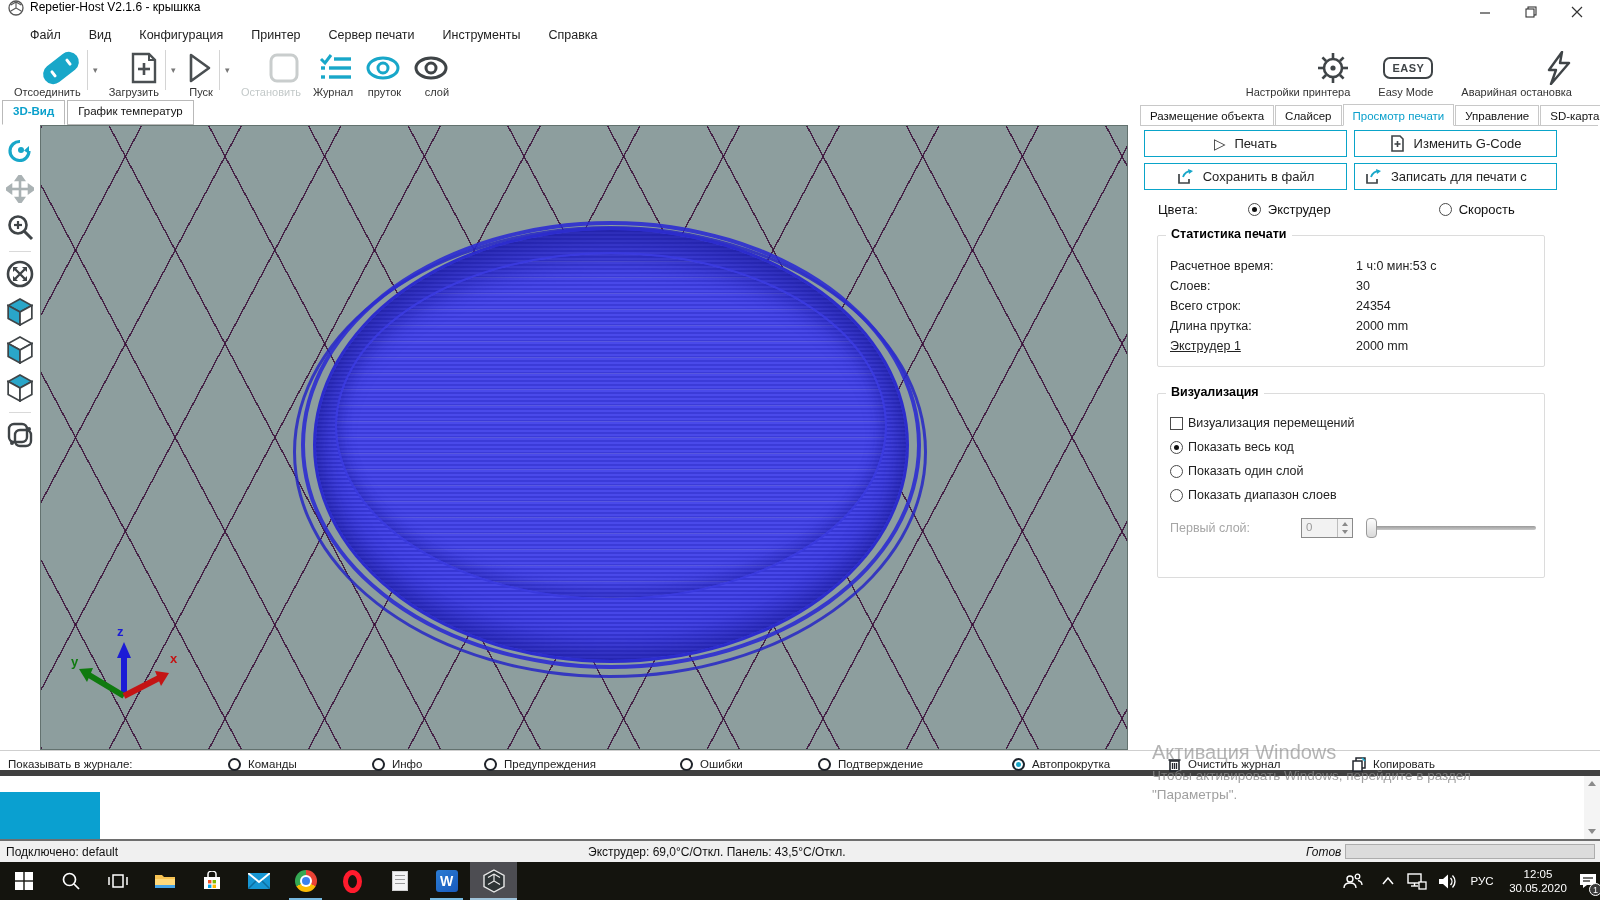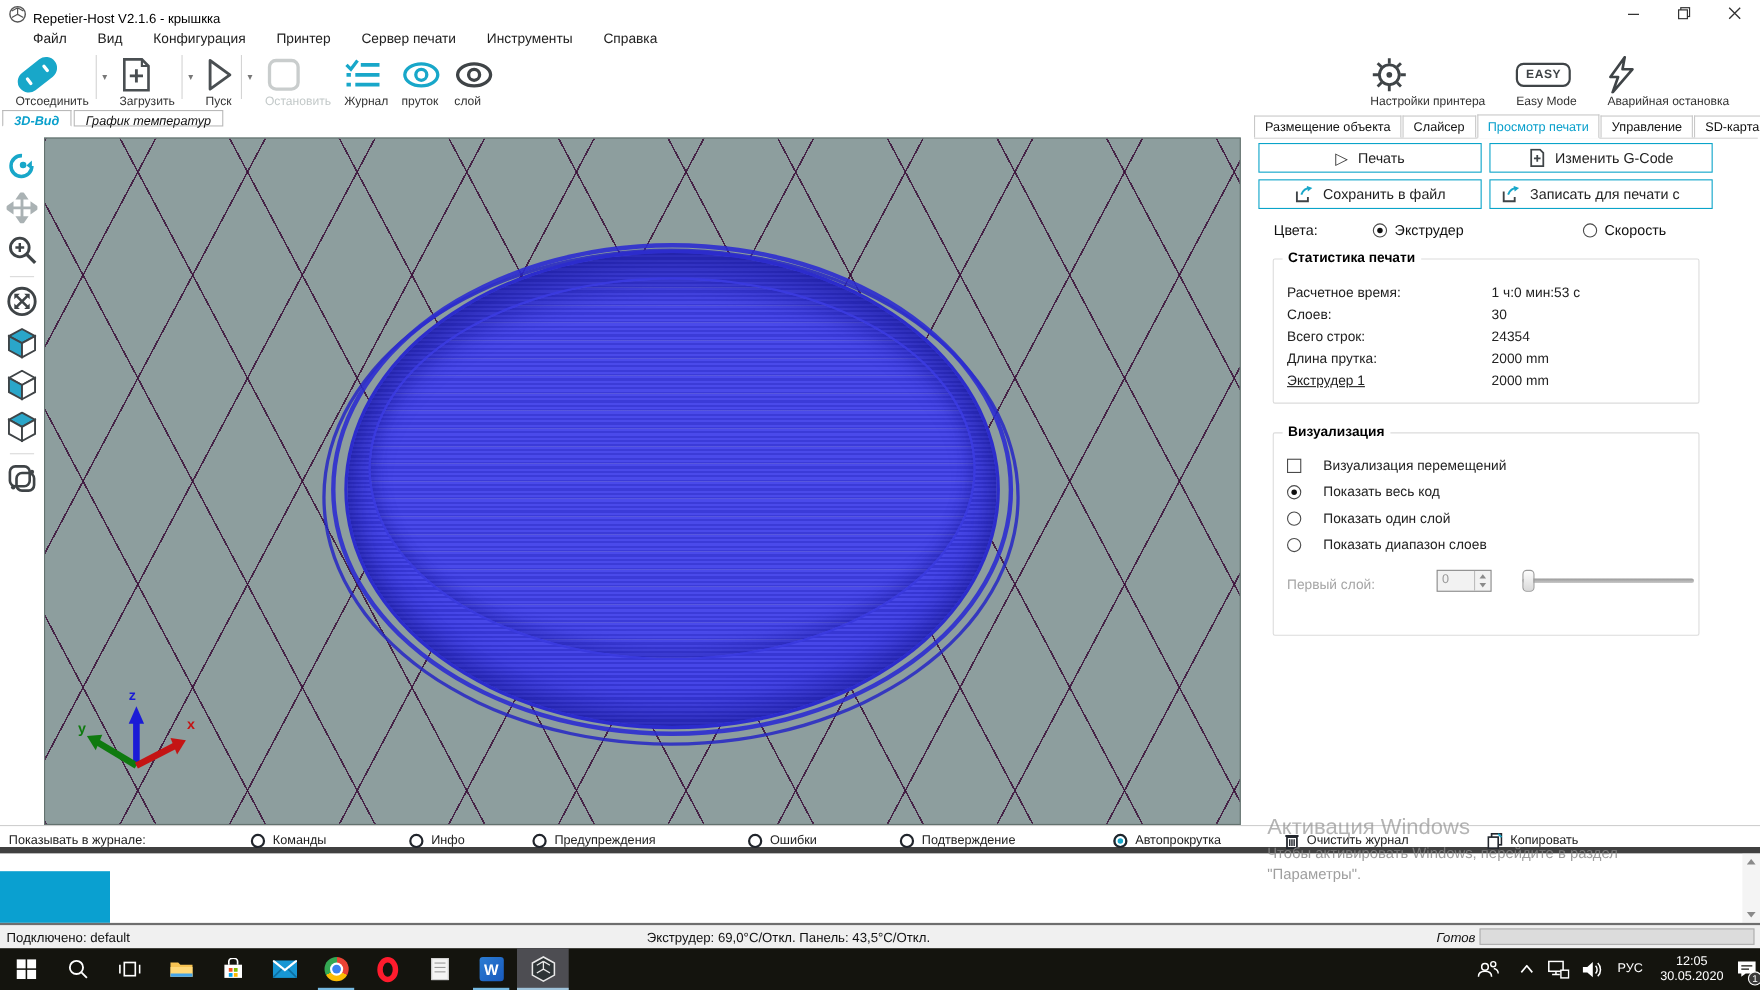--- a/index.html
+++ b/index.html
@@ -7,7 +7,7 @@
   body { position:relative; background:#fff; overflow:hidden; font-size:12px; color:#111; }
 
   
-  .titlebar { position:absolute; left:0; top:0; width:1600px; height:24px; background:#fff; display:flex; align-items:flex-end; }
+  .titlebar { position:absolute; left:0; top:0; width:1600px; height:24px; background:#fff; display:flex; align-items:flex-start; }
   .titlebar .appicon { margin:0 6px 0 8px; }
   .titlebar .title { font-size:12px; color:#000; }
   .win-controls { position:absolute; right:0; top:0; height:24px; display:flex; }

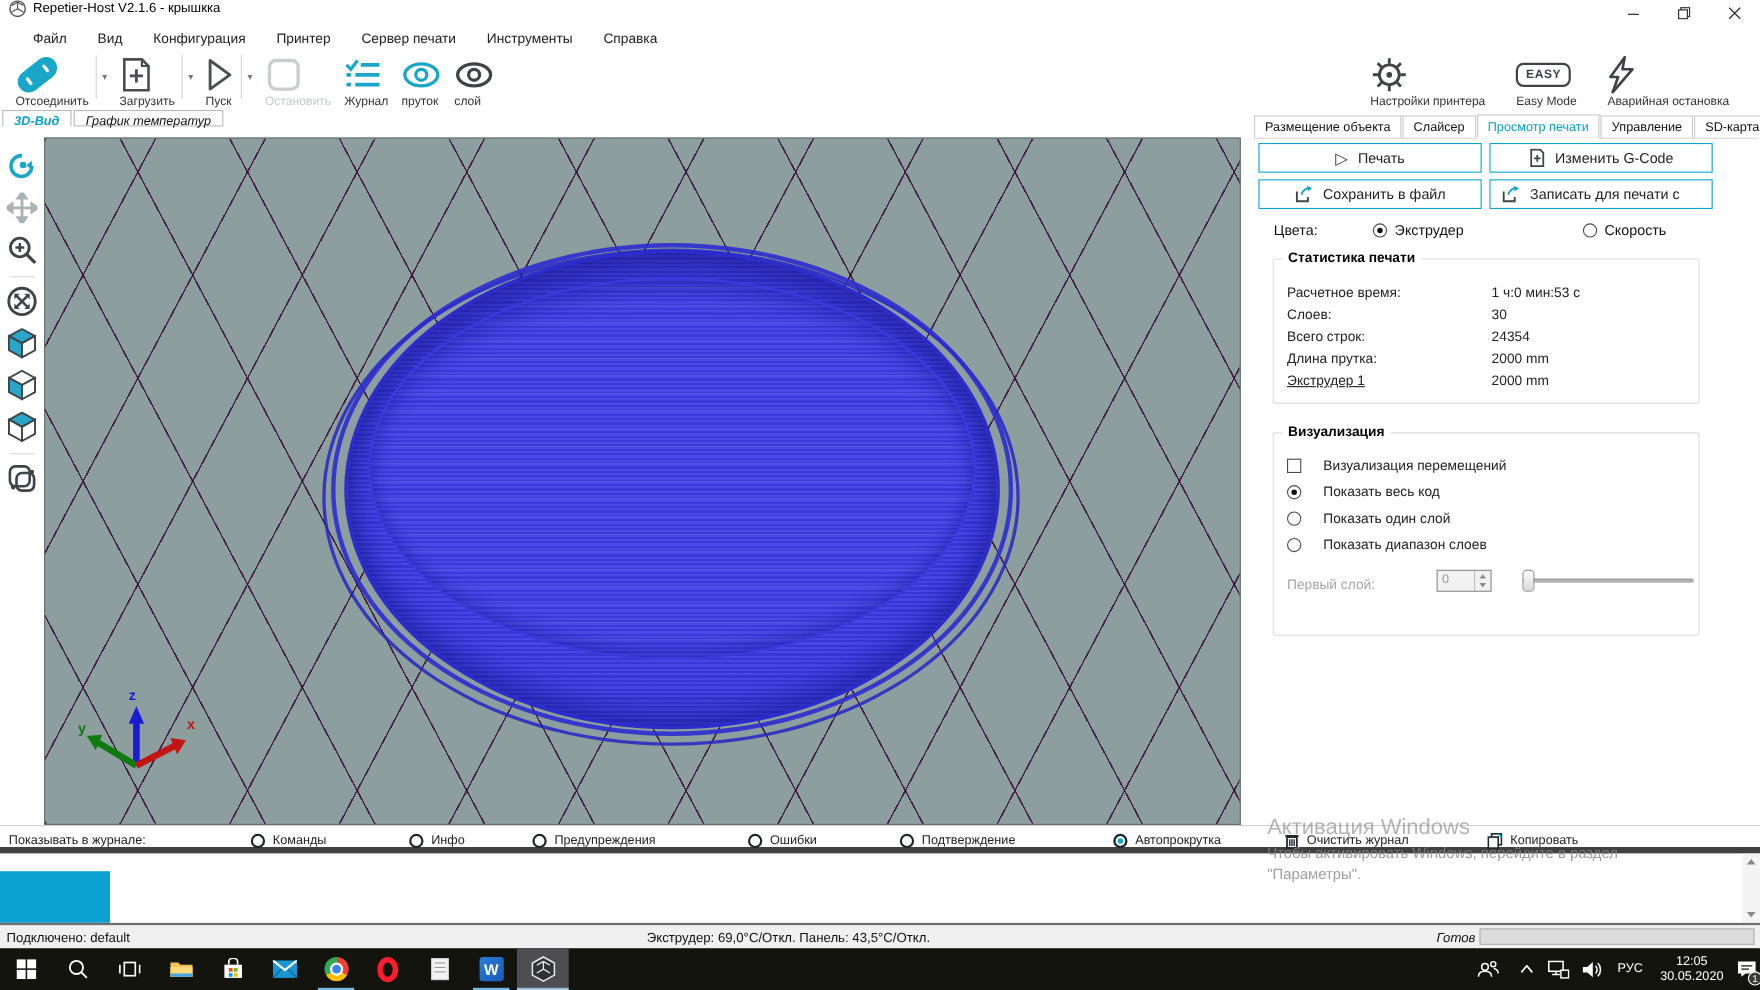--- a/index.html
+++ b/index.html
@@ -19,7 +19,7 @@
 
   
   .toolbar { position:absolute; left:0; top:46px; width:1600px; height:54px; background:#fff; display:flex; align-items:flex-start; }
-  .tb-btn { display:flex; flex-direction:column; align-items:flex-start; justify-content:flex-end; height:52px; padding:0 6px; }
+  .tb-btn { display:flex; flex-direction:column; align-items:flex-end; justify-content:flex-end; height:52px; padding:0 6px; }
   .tb-btn .ticon { height:34px; display:flex; align-items:center; justify-content:center; }
   .tb-label { font-size:11px; color:#333; margin-top:1px; white-space:nowrap; }
   .tb-label.disabled { color:#c3c9c9; }

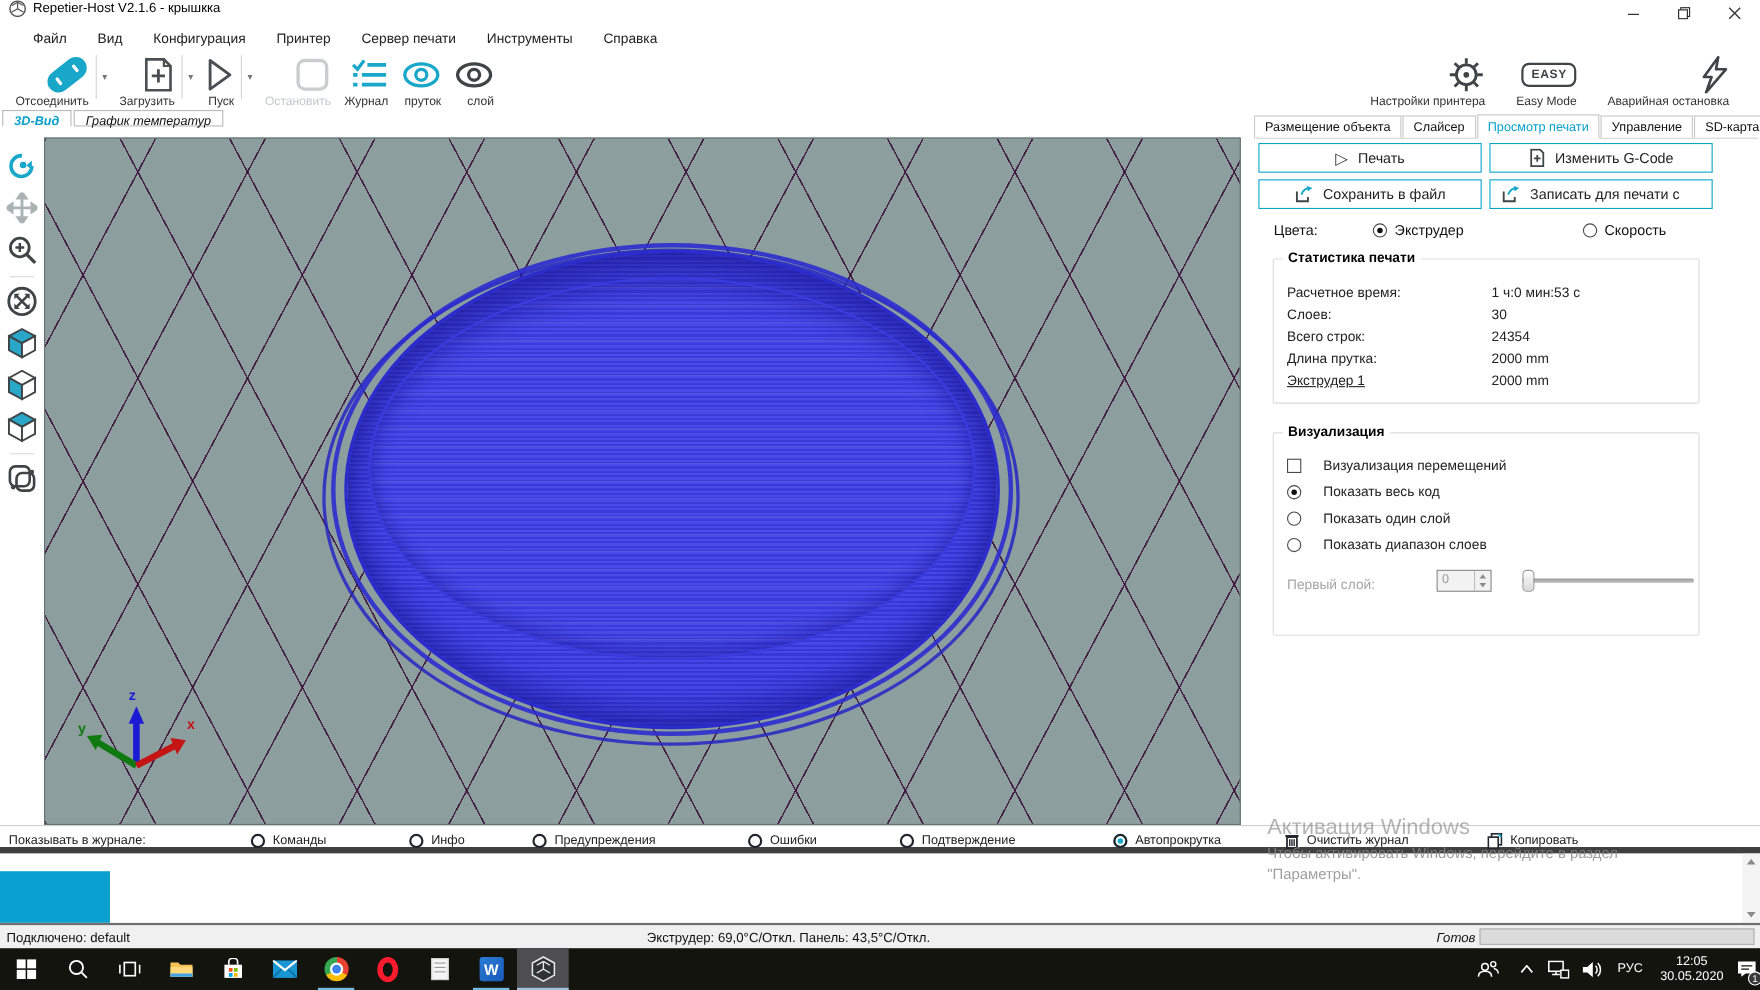--- a/index.html
+++ b/index.html
@@ -32,7 +32,7 @@
   .tb-right .tb-btn { padding:0 14px; }
 
   
-  .view-tabs { position:absolute; left:2px; top:100px; height:15px; display:flex; z-index:3;font-style:italic; }
+  .view-tabs { position:absolute; left:2px; top:100px; height:25px; display:flex; z-index:3; }
   .vtab { padding:4px 10px 3px; border:1px solid #b9b9b9; background:#fff; font-size:11.5px; margin-right:2px; }
   .vtab.active { color:#0aa0cc; border-bottom-color:#fff; font-weight:bold; }
 

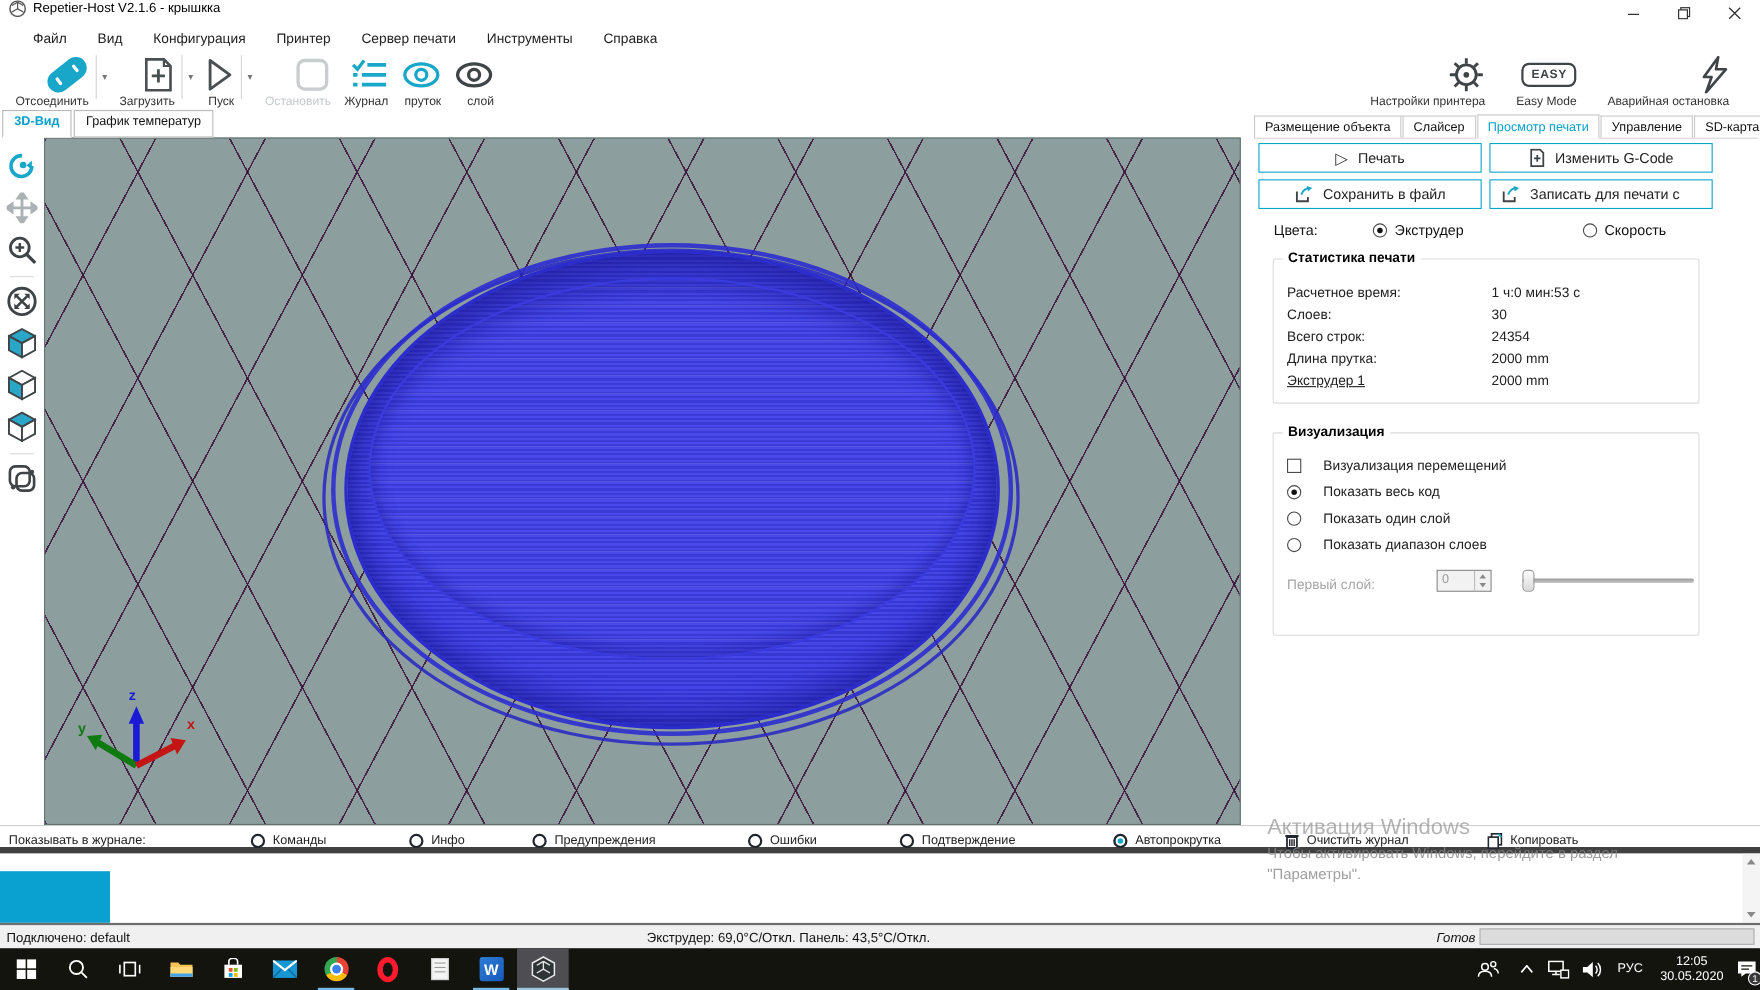--- a/index.html
+++ b/index.html
@@ -76,7 +76,7 @@
   .gb-title { position:absolute; left:8px; top:-9px; background:#fff; padding:0 5px; font-weight:bold; font-size:12.5px; color:#000; }
   .stat-row { position:absolute; left:12px; font-size:12.5px; color:#222; }
   .stat-val { position:absolute; left:198px; font-size:12.5px; color:#222; }
-  .vis-row { position:absolute; left:12px; display:flex; align-items:flex-end; gap:20px; font-size:12.5px; color:#222; }
+  .vis-row { position:absolute; left:12px; display:flex; align-items:center; gap:5px; font-size:12.5px; color:#222; }
   .vis-row.dim { color:#a6a6a6; }
   .spinbox { width:52px; height:20px; border:1px solid #8a8a8a; background:#f2f2f2; position:relative; font-size:11.5px; color:#9a9a9a; padding:2px 16px 0 4px; }
   .spin-arrows { position:absolute; right:0; top:0; width:15px; height:18px; border-left:1px solid #bdbdbd; display:flex; flex-direction:column; align-items:center; justify-content:space-evenly; }

